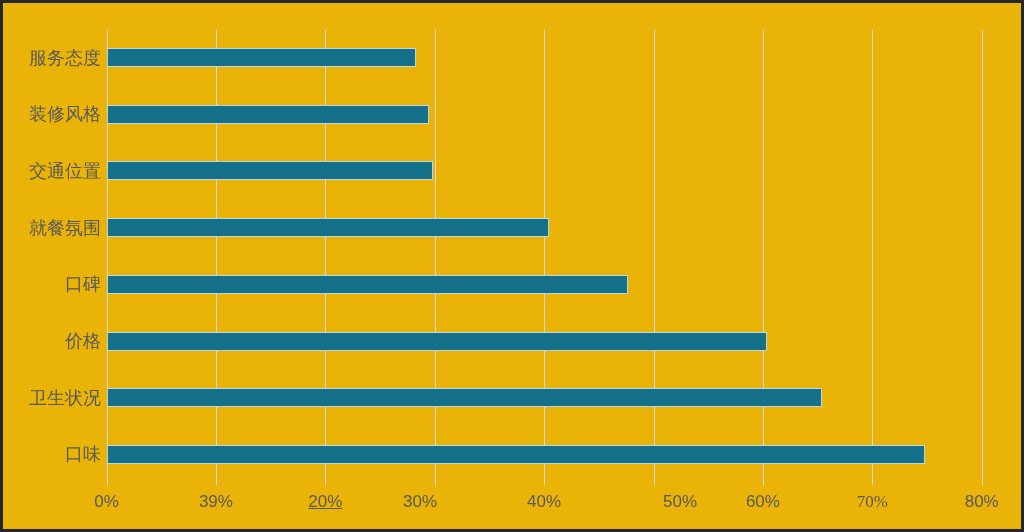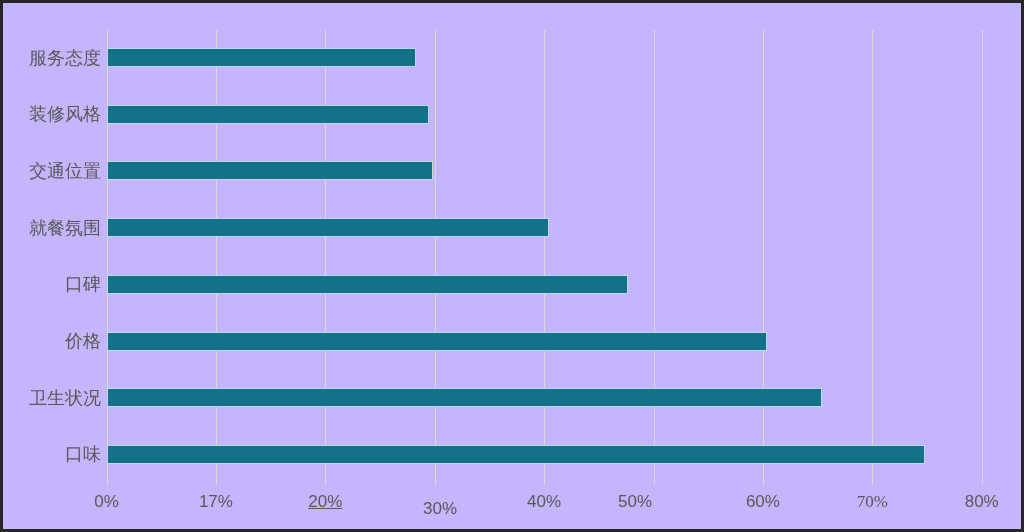--- a/index.html
+++ b/index.html
@@ -15,7 +15,7 @@
     width: 1024px;
     height: 532px;
     box-sizing: border-box;
-    background: #c4b5fd;
+    background: #eab308;
     border: 3px solid #262626;
     overflow: hidden;
   }

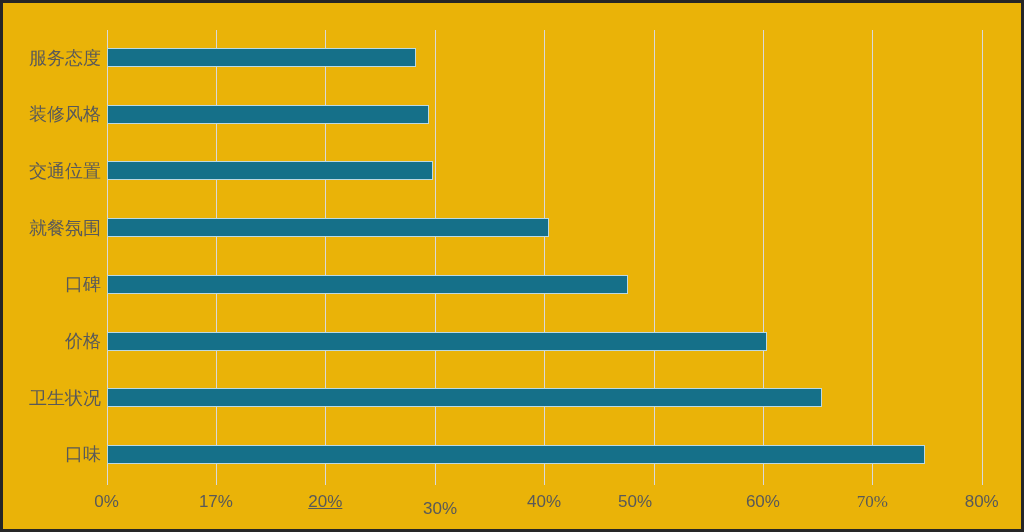--- a/index.html
+++ b/index.html
@@ -108,7 +108,7 @@
       </div>
     <div id="ticklabels-layer">
         <div class="tick-label" style="left: 63.5px;">0%</div>
-        <div class="tick-label" style="left: 172.9px;">17%</div>
+        <div class="tick-label" style="left: 172.9px;">39%</div>
         <div class="tick-label" style="left: 282.3px; text-decoration: underline;">20%</div>
         <div class="tick-label" style="left: 397px; margin-top: 7px;">30%</div>
         <div class="tick-label" style="left: 501.1px; text-align: center;">40%</div>

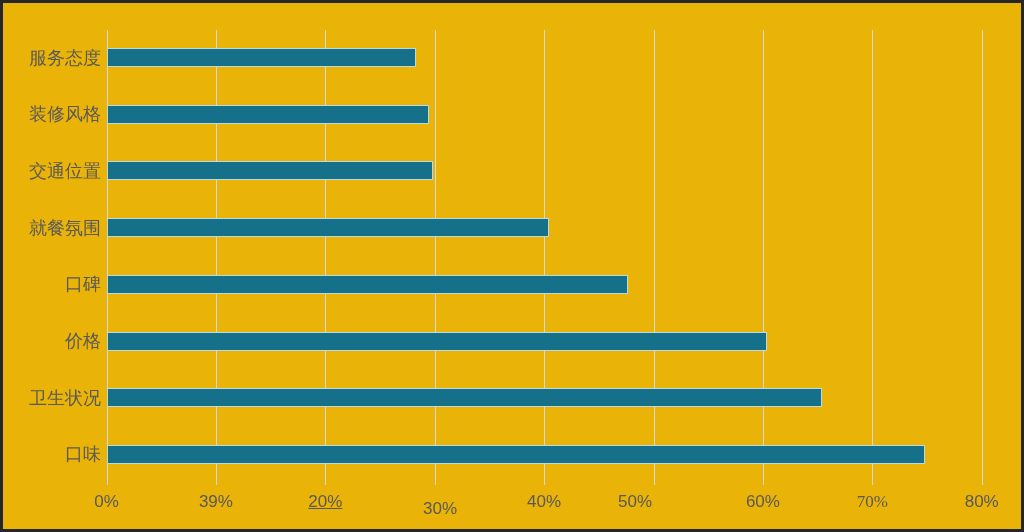--- a/index.html
+++ b/index.html
@@ -110,7 +110,7 @@
         <div class="tick-label" style="left: 63.5px;">0%</div>
         <div class="tick-label" style="left: 172.9px;">39%</div>
         <div class="tick-label" style="left: 282.3px; text-decoration: underline;">20%</div>
-        <div class="tick-label" style="left: 397px; margin-top: 7px;">30%</div>
+        <div class="tick-label" style="left: 377px;">30%</div>
         <div class="tick-label" style="left: 501.1px; text-align: center;">40%</div>
         <div class="tick-label" style="left: 592px;">50%</div>
         <div class="tick-label" style="left: 719.9px;">60%</div>

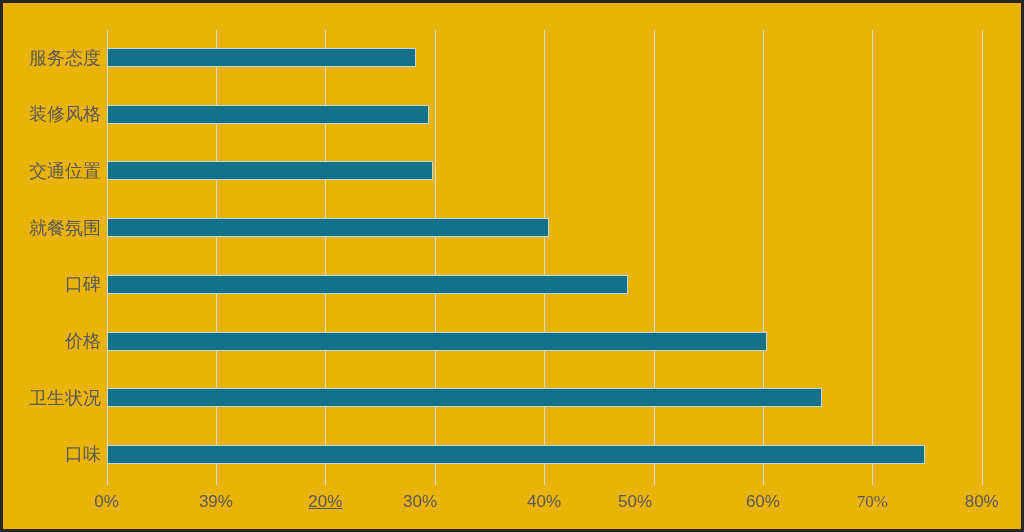--- a/index.html
+++ b/index.html
@@ -112,7 +112,7 @@
         <div class="tick-label" style="left: 282.3px; text-decoration: underline;">20%</div>
         <div class="tick-label" style="left: 377px;">30%</div>
         <div class="tick-label" style="left: 501.1px; text-align: center;">40%</div>
-        <div class="tick-label" style="left: 592px;">50%</div>
+        <div class="tick-label" style="left: 614px; text-align: right;">50%</div>
         <div class="tick-label" style="left: 719.9px;">60%</div>
         <div class="tick-label" style="left: 829.3px; font-family: Liberation Serif, serif;">70%</div>
         <div class="tick-label" style="left: 938.7px;">80%</div>

